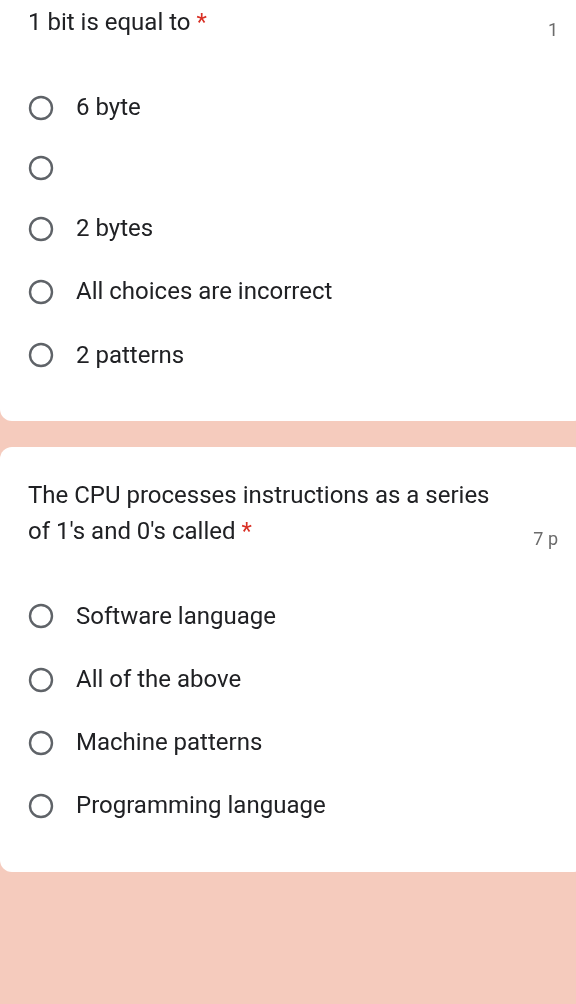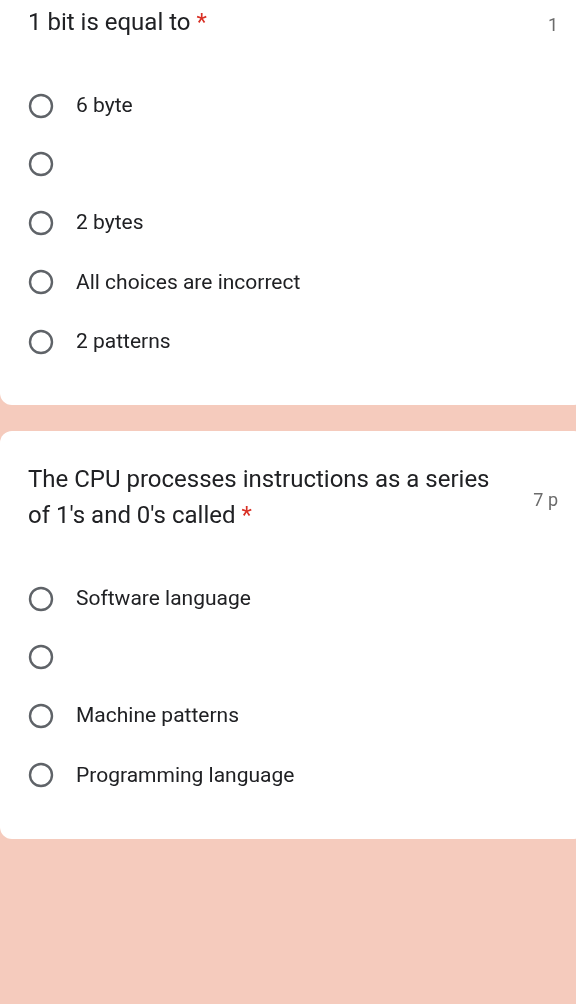--- a/index.html
+++ b/index.html
@@ -27,7 +27,7 @@
   .card + .card { margin-top: 26px; }
   .qheader {
     display: flex;
-    align-items: center;
+    align-items: flex-end;
     justify-content: space-between;
     gap: 16px;
     margin-bottom: 36px;

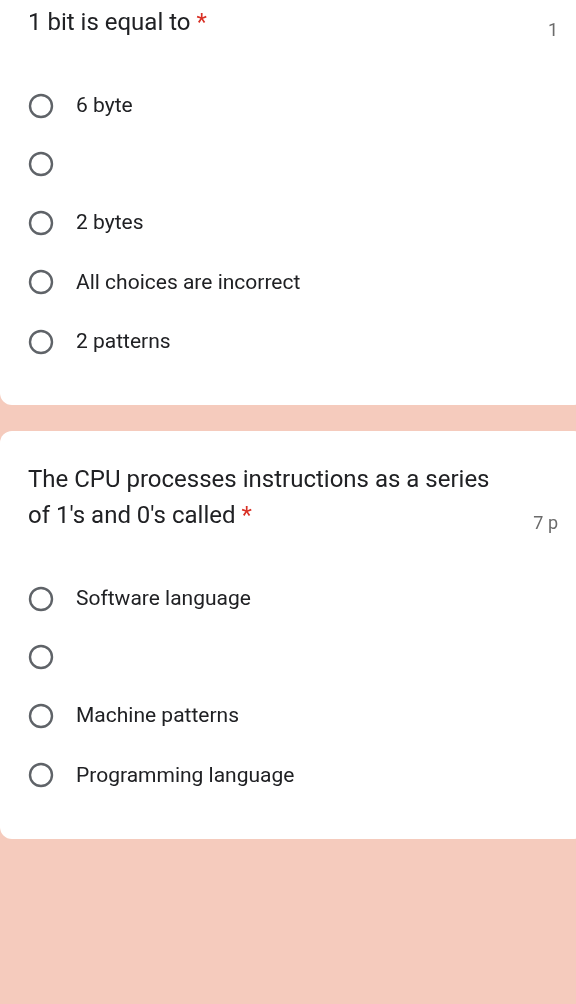--- a/index.html
+++ b/index.html
@@ -63,7 +63,7 @@
   }
   .radio svg { display: block; }
   .opt-label {
-    font-size: 21px;
+    font-size: 24px;
     color: #202124;
     line-height: 1.3;
   }

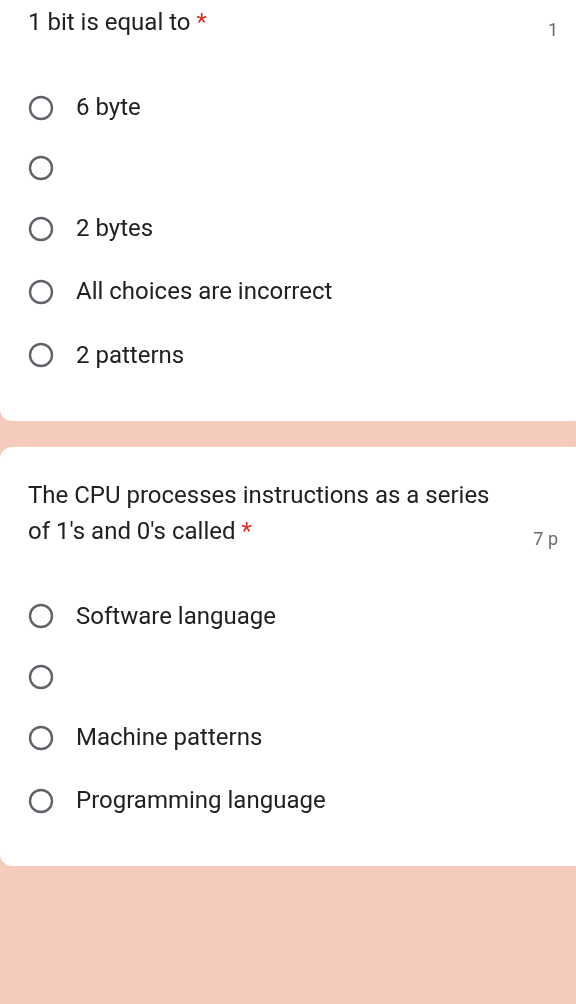--- a/index.html
+++ b/index.html
@@ -144,6 +144,7 @@
           <circle cx="13" cy="13" r="11" fill="none" stroke="#5f6368" stroke-width="2.4"></circle>
         </svg>
     </span>
+    <span class="opt-label">All of the above</span>
   </div>
   <div class="option">
     <span class="radio">

